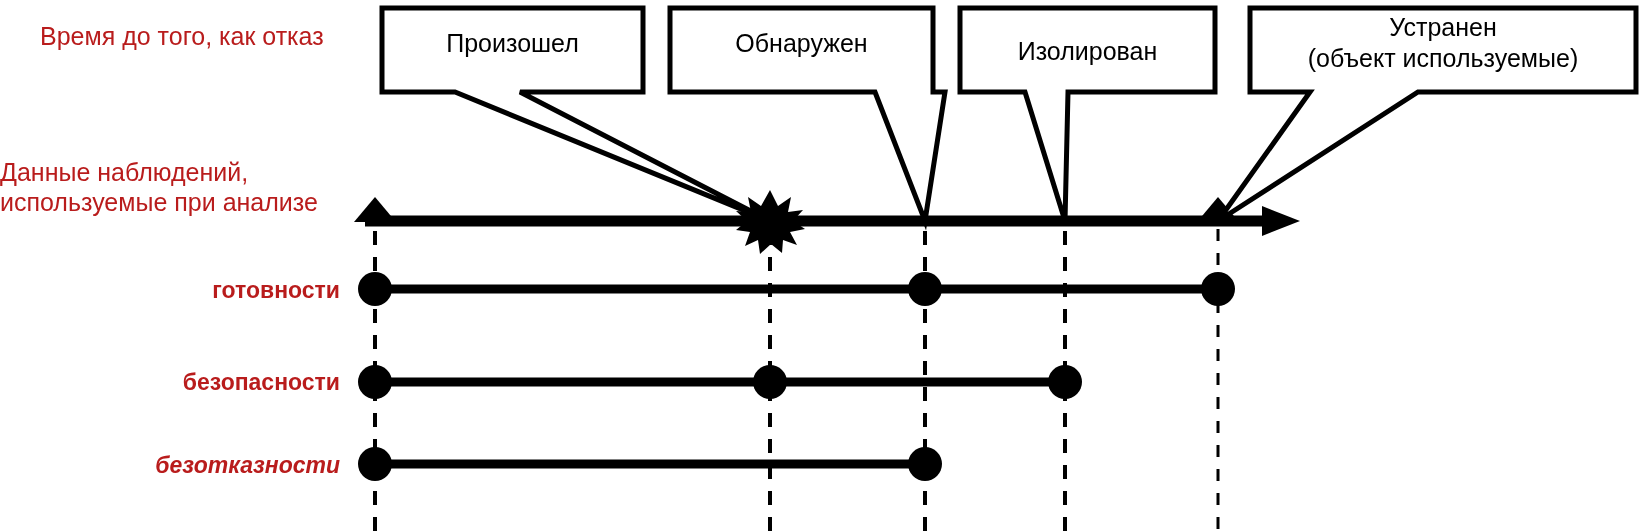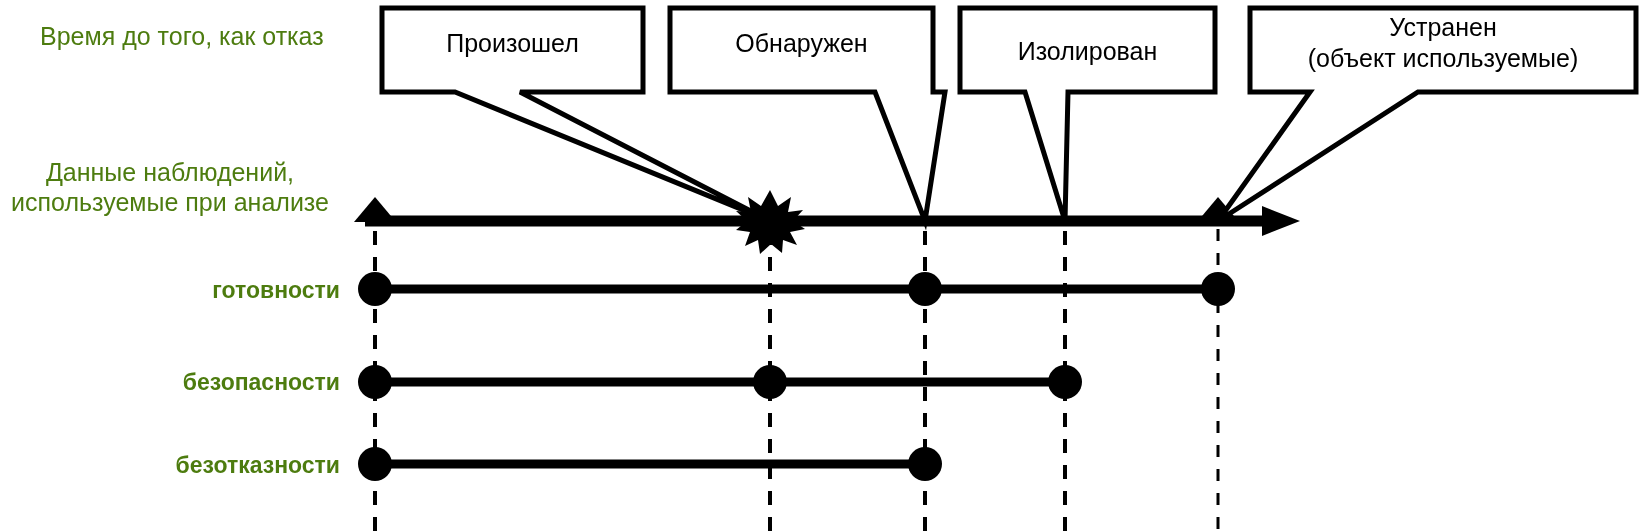--- a/index.html
+++ b/index.html
@@ -26,7 +26,7 @@
   }
   .label-text {
     position: absolute;
-    color: #4d7c0f;
+    color: #b91c1c;
     white-space: pre;
     line-height: 1.18;
   }

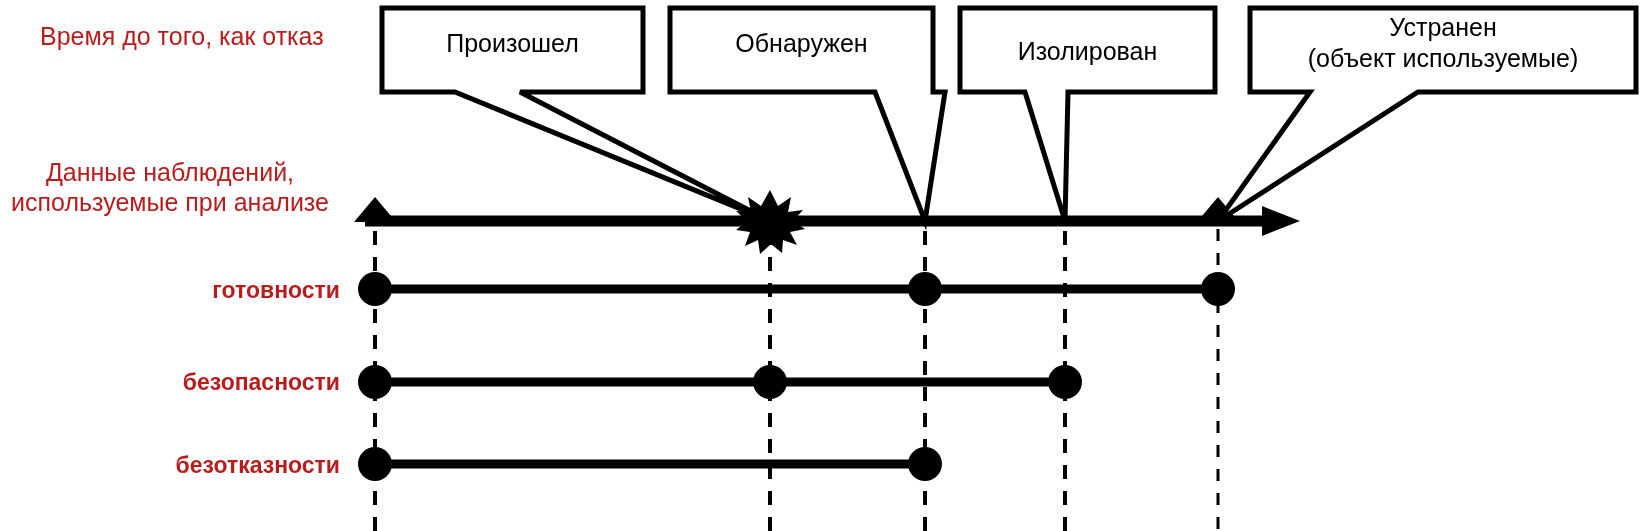--- a/index.html
+++ b/index.html
@@ -41,7 +41,7 @@
     left: 0px;
     top: 158px;
     width: 340px;
-    text-align: center;
+    text-align: left;
   }
   .row-label {
     font-size: 23px;

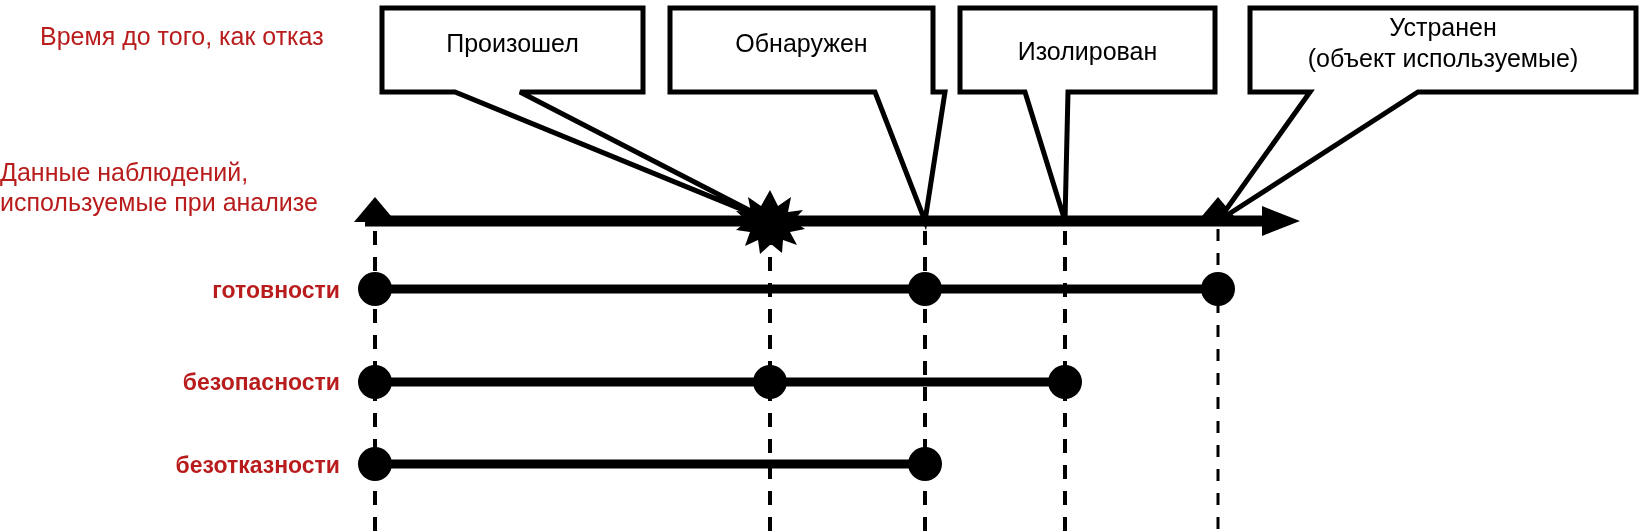--- a/index.html
+++ b/index.html
@@ -52,7 +52,7 @@
   }
   .row-label-0 { top: 277px; }
   .row-label-1 { top: 369px; }
-  .row-label-2 { top: 452px; }
+  .row-label-2 { top: 452px; font-style: italic; }
   .callout-text {
     position: absolute;
     color: #000000;

